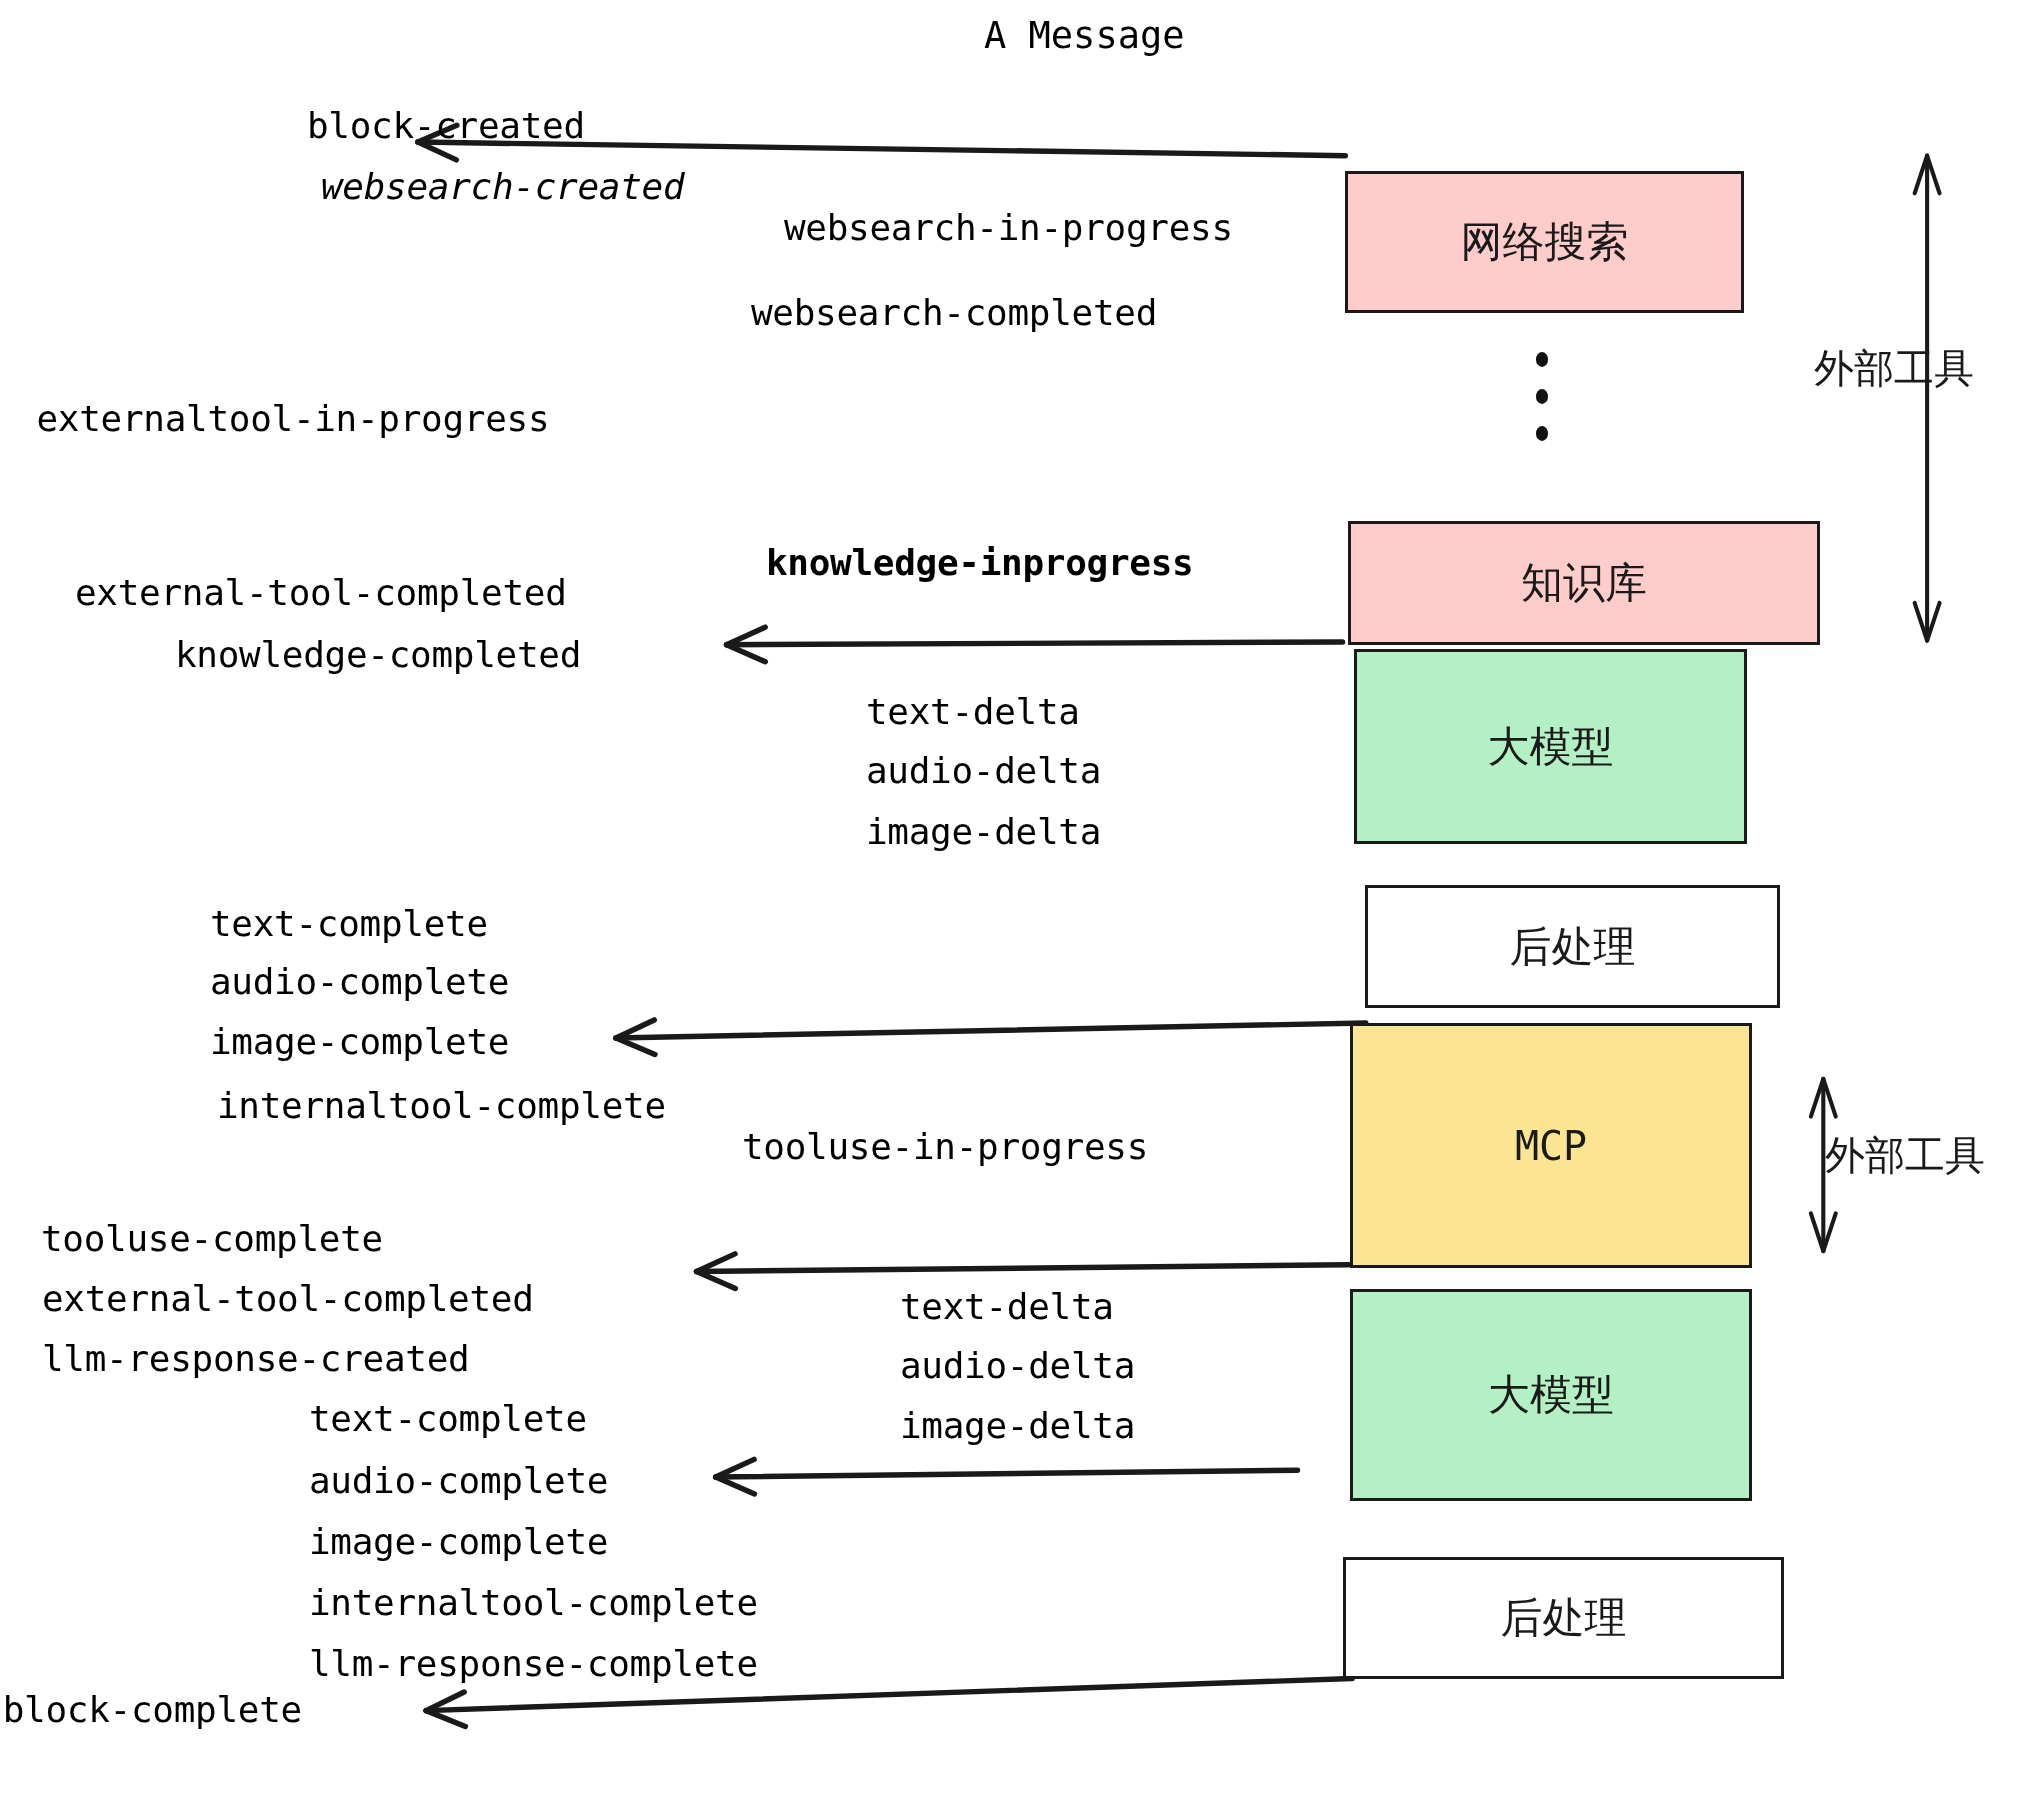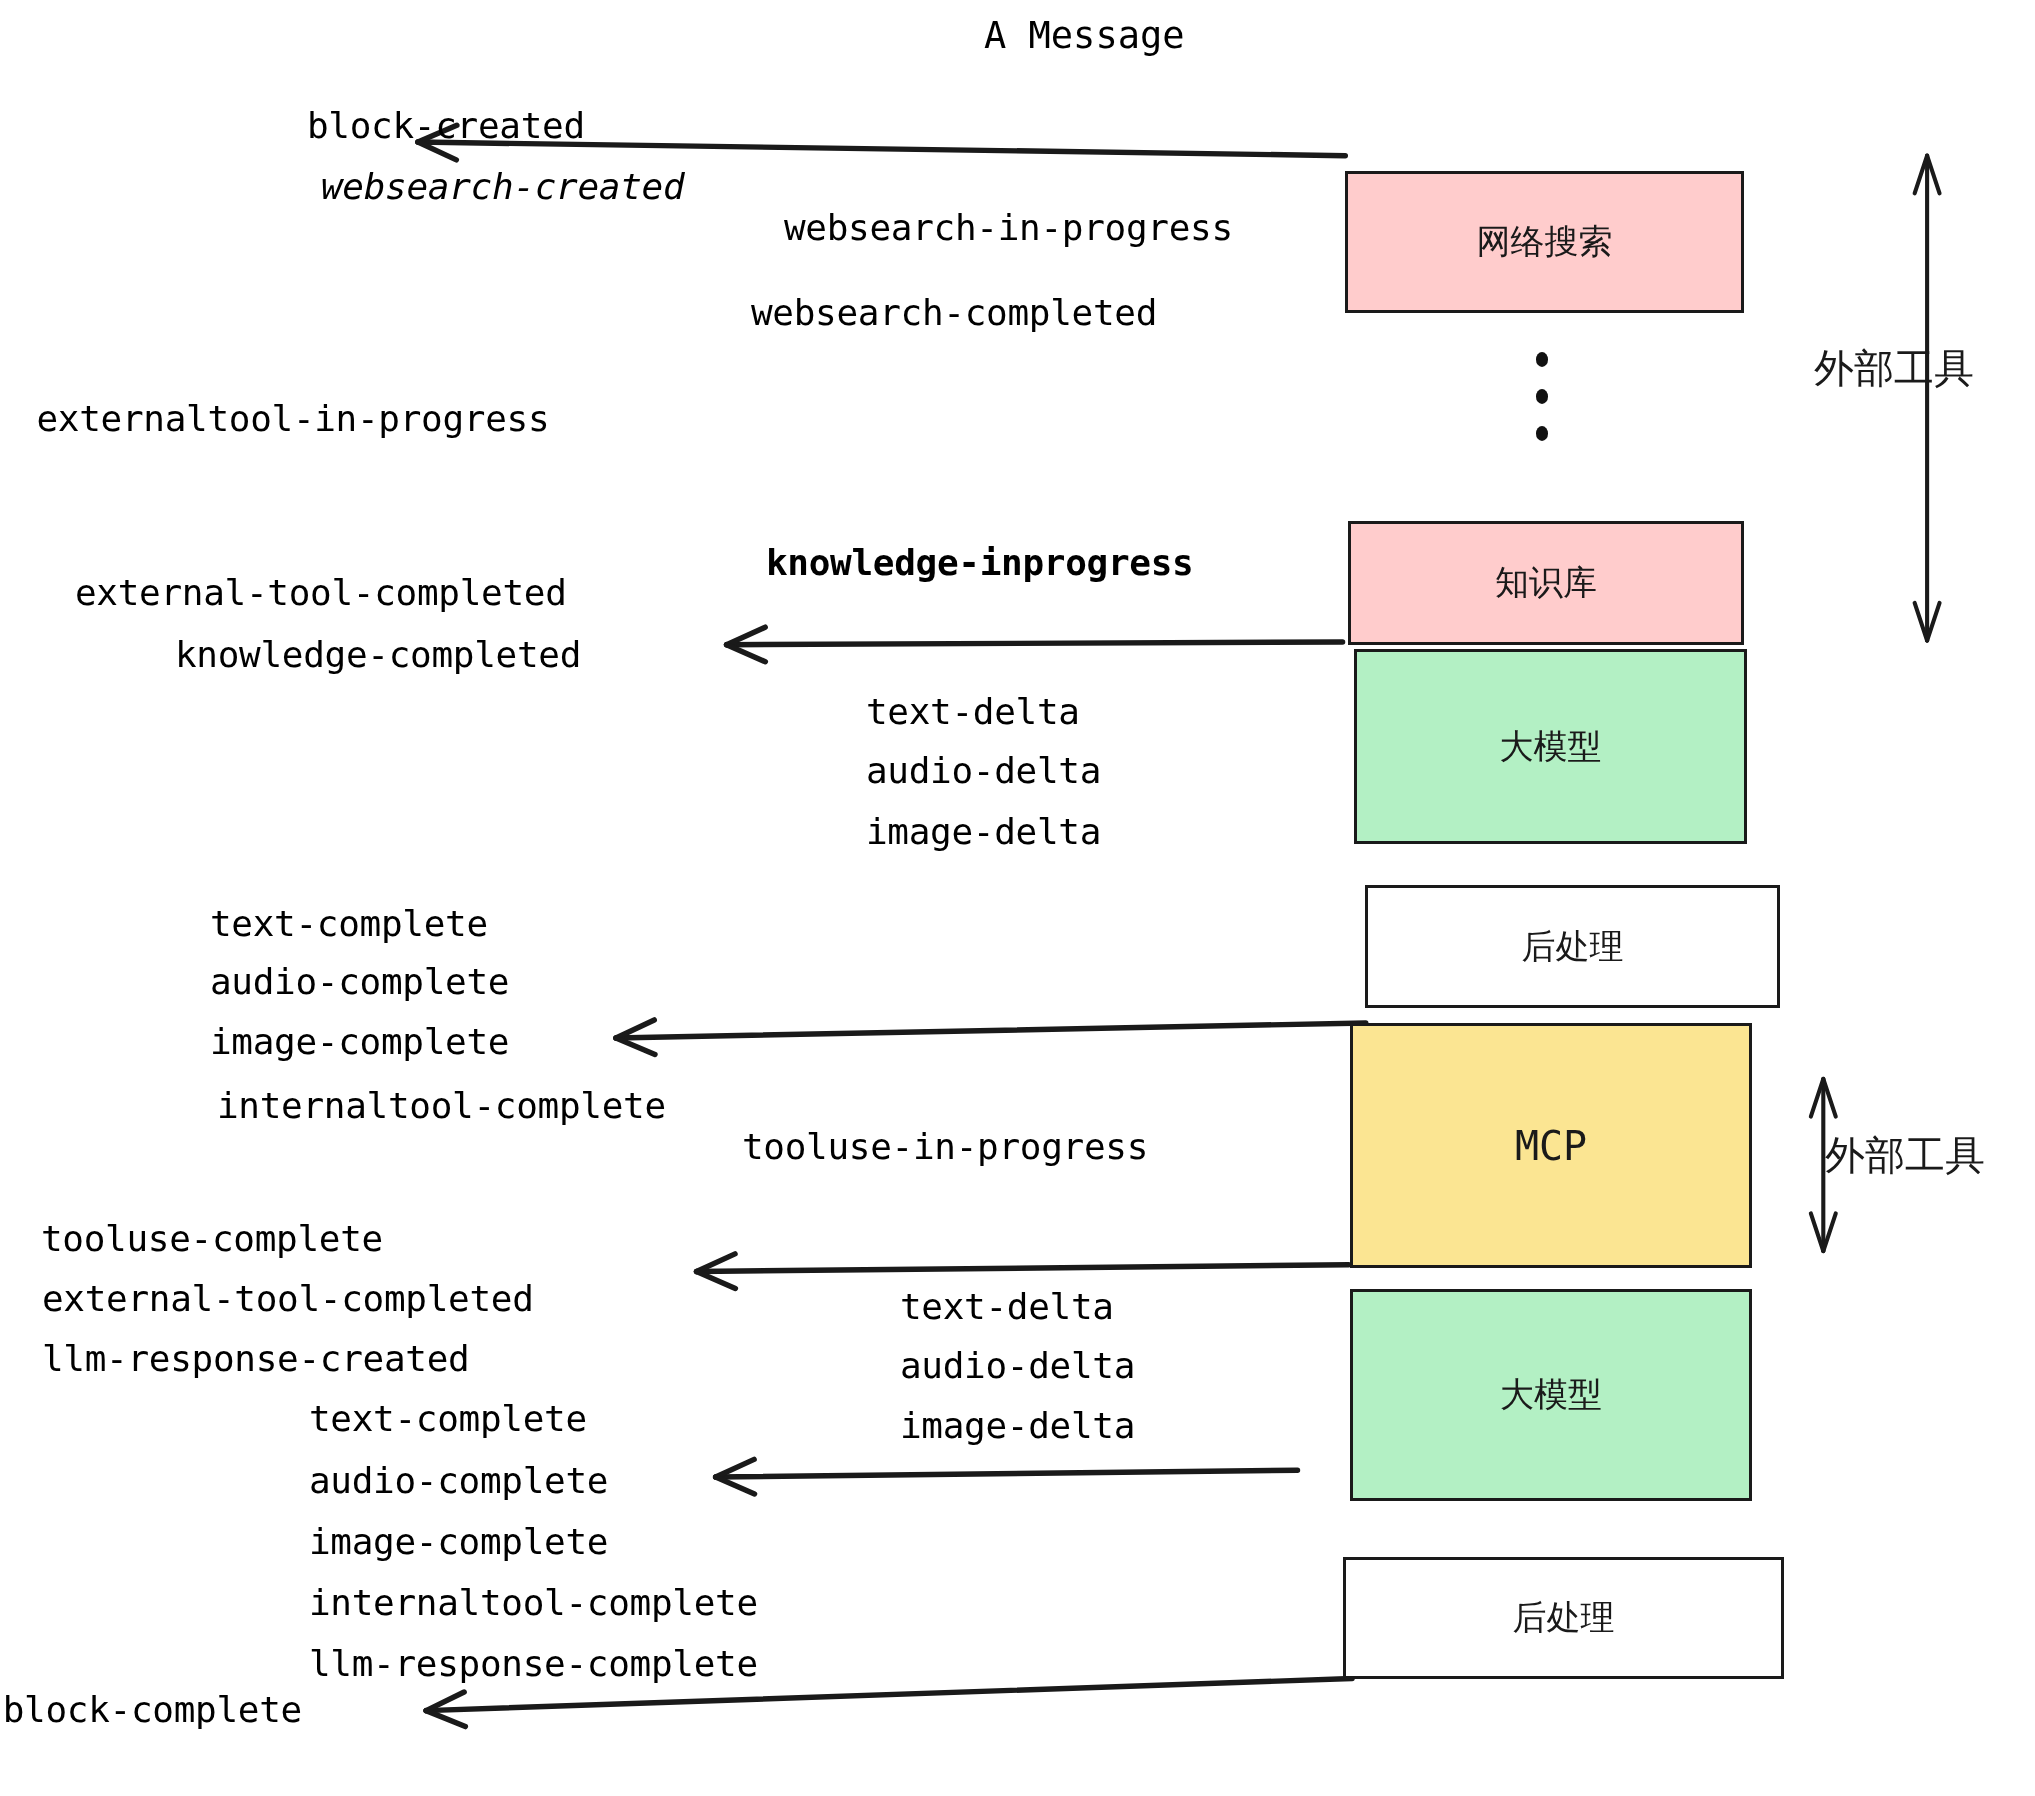--- a/index.html
+++ b/index.html
@@ -51,7 +51,7 @@
   }
   .node-label {
     font-family: "DejaVu Sans", "Liberation Sans", sans-serif;
-    font-size: 34px;
+    font-size: 42px;
     color: #1a1a1a;
     white-space: nowrap;
     font-weight: 400;

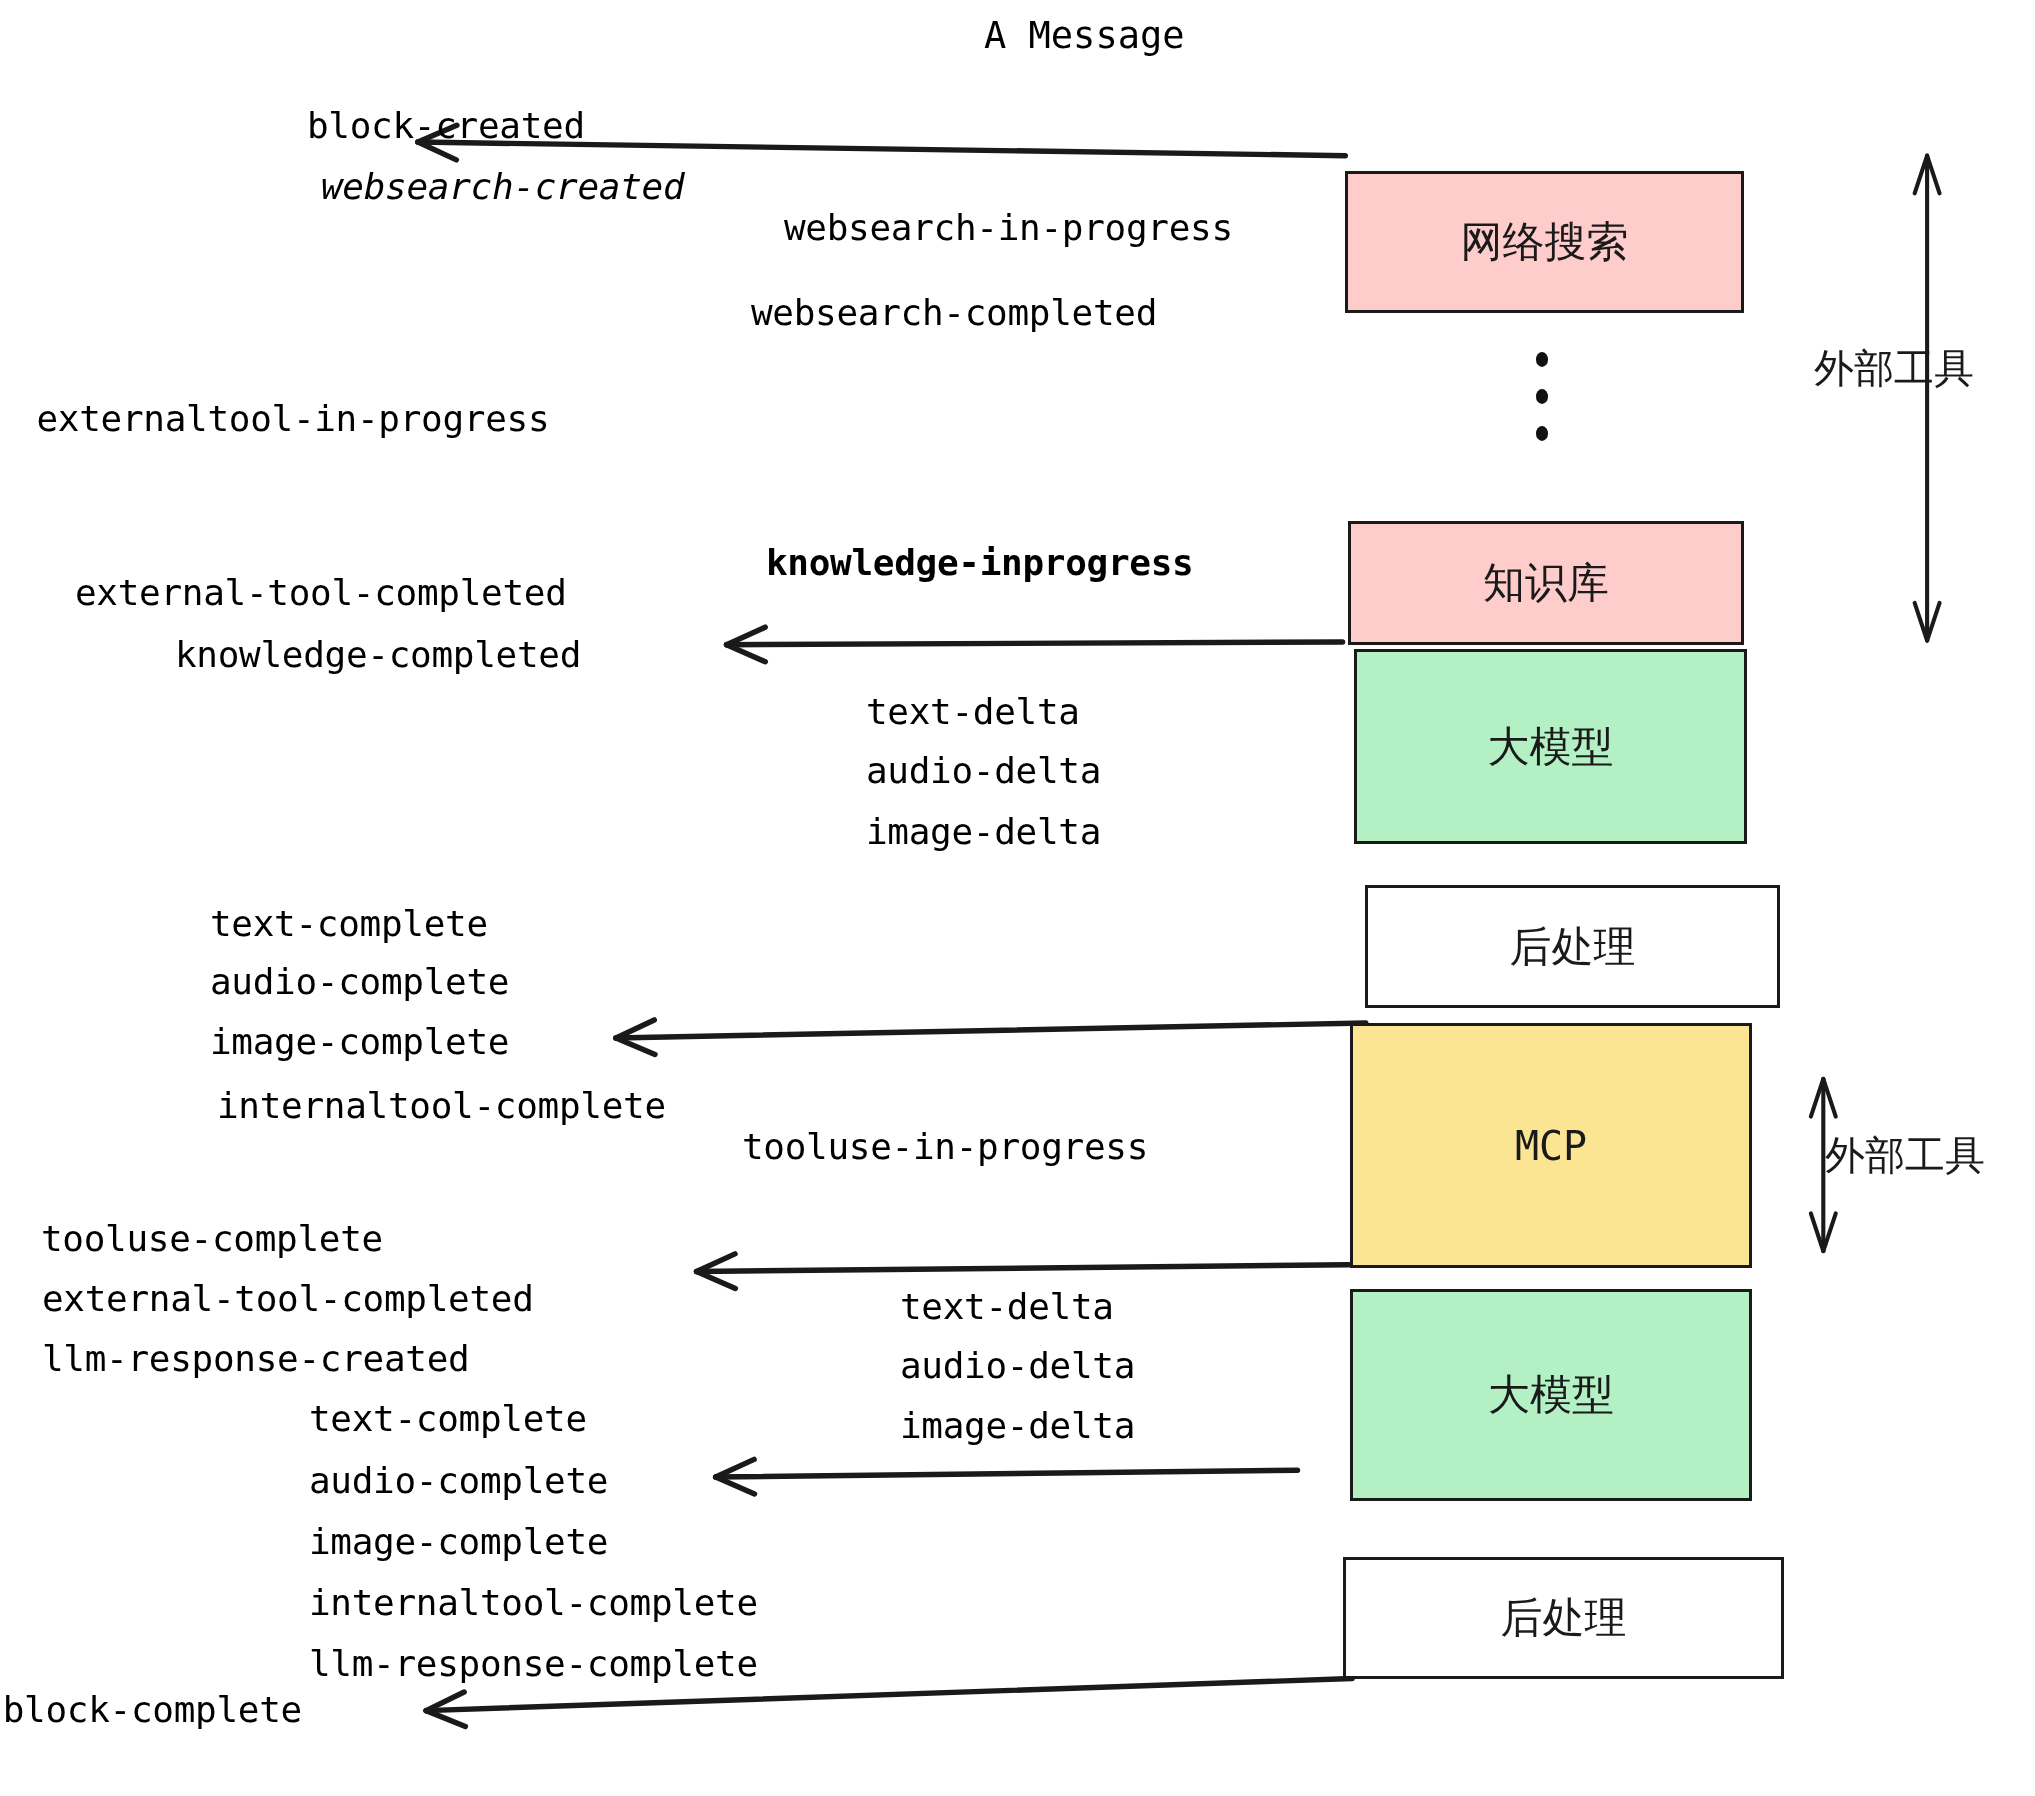--- a/index.html
+++ b/index.html
@@ -158,7 +158,7 @@
       <div class="node-box" style="left: 1345px; top: 171px; width: 399px; height: 142px; background: rgb(255, 204, 204);">
         <span class="node-label">网络搜索</span>
       </div>
-      <div class="node-box" style="left: 1348px; top: 521px; width: 396px; height: 124px; background: rgb(255, 204, 204);">
+      <div class="node-box" style="left: 1348px; top: 521px; width: 472px; height: 124px; background: rgb(255, 204, 204);">
         <span class="node-label">知识库</span>
       </div>
       <div class="node-box" style="left: 1354px; top: 649px; width: 393px; height: 195px; background: rgb(179, 240, 196);">

